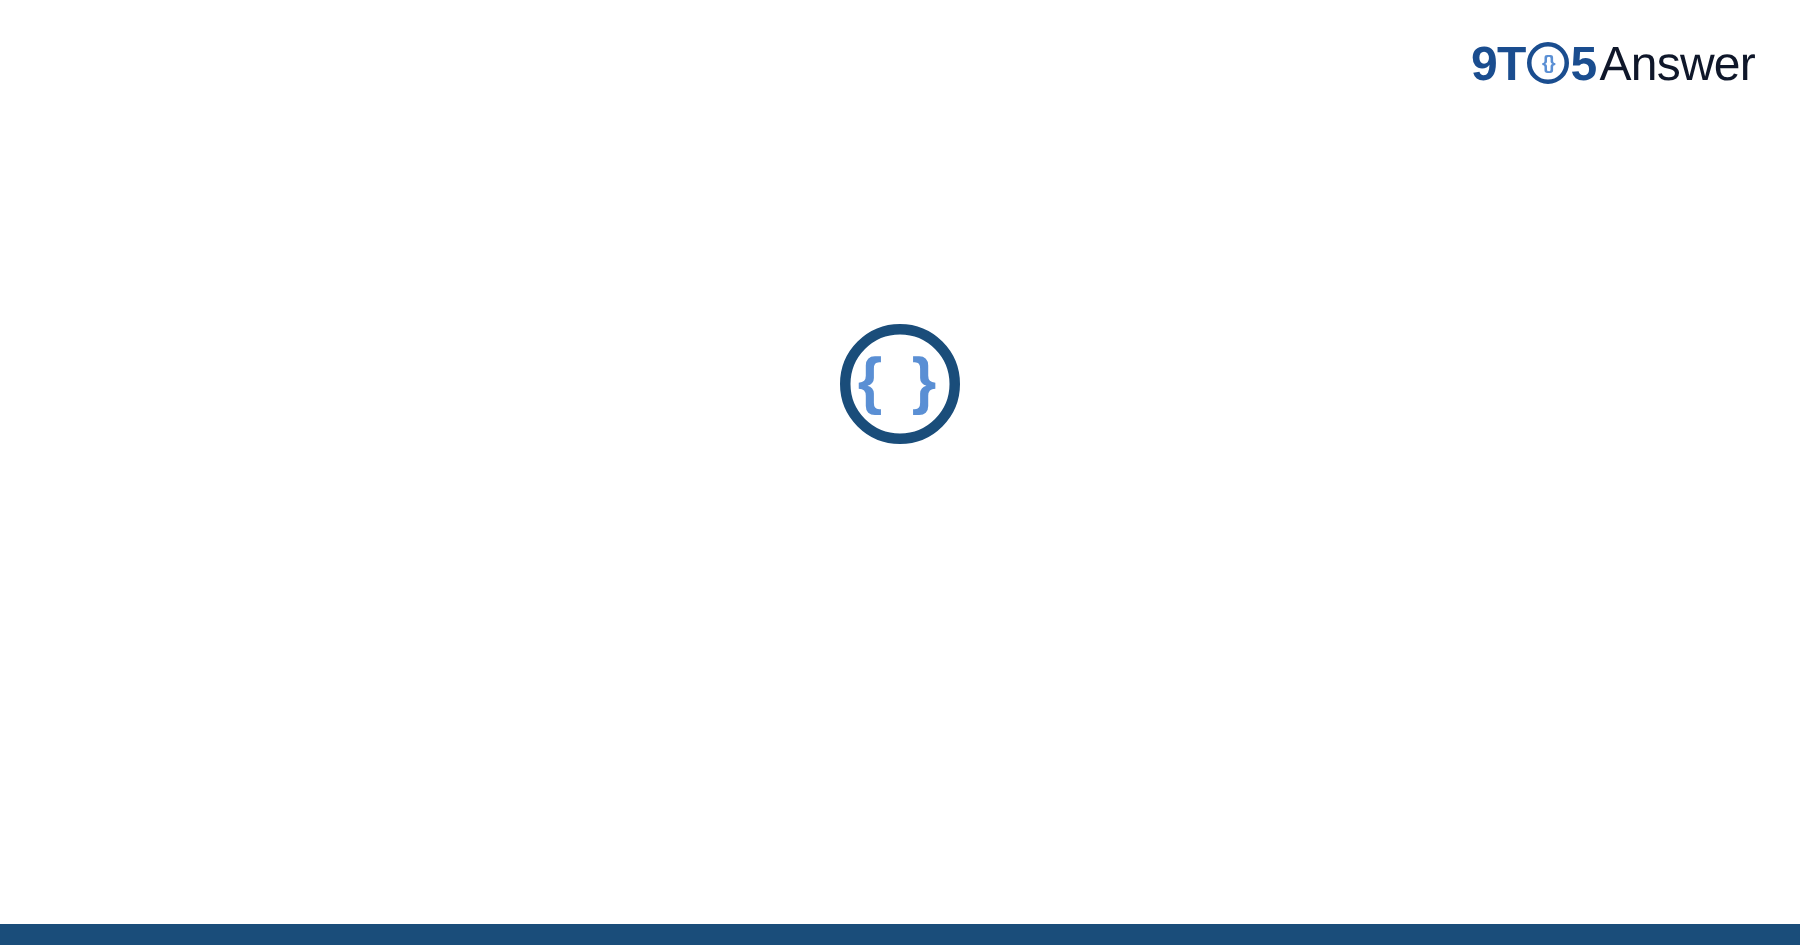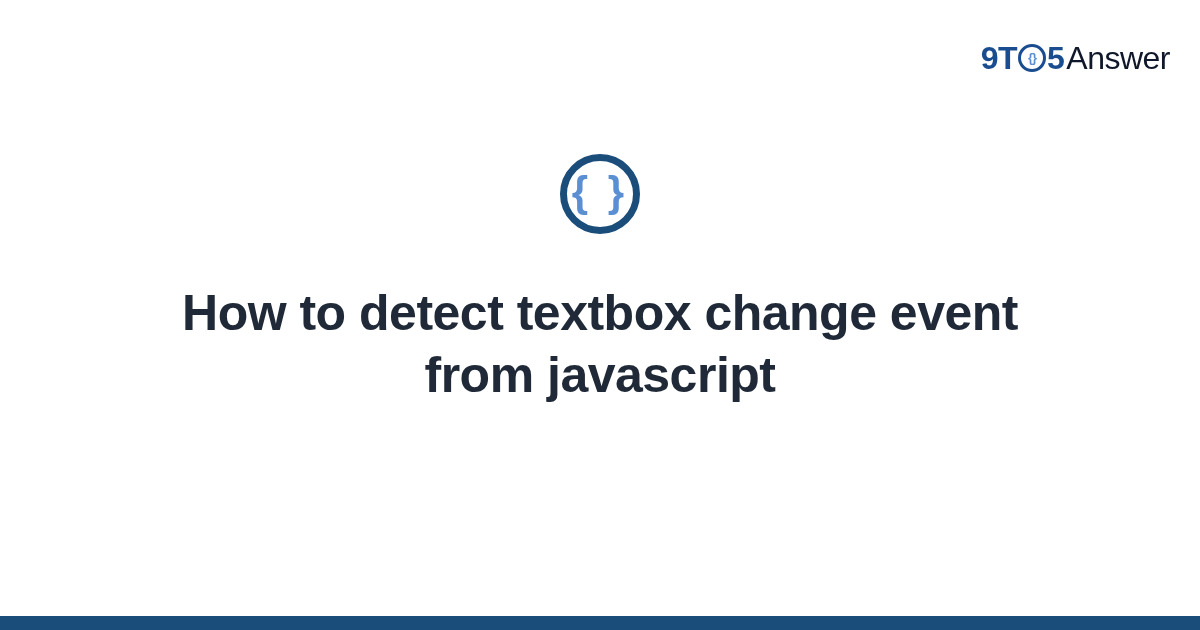--- a/index.html
+++ b/index.html
@@ -17,7 +17,7 @@
     }
     .logo {
       position: absolute;
-      top: 40px;
+      top: 24px;
       right: 30px;
       font-size: 32px;
       font-weight: 500;

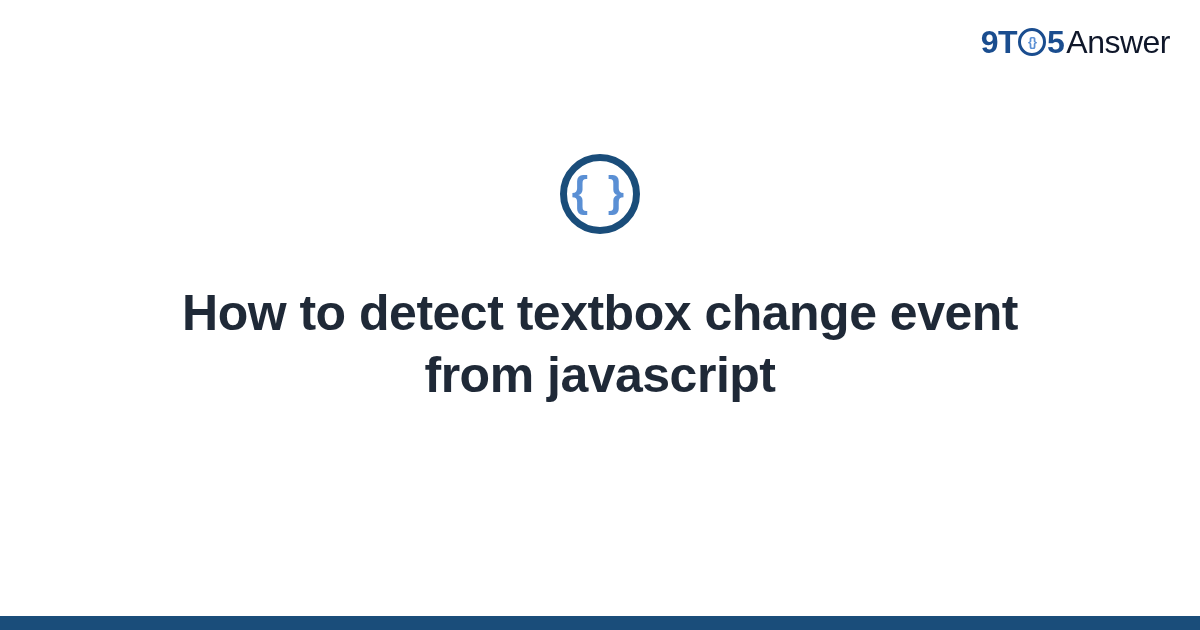--- a/index.html
+++ b/index.html
@@ -123,7 +123,6 @@
   <div class="category-icon">
     <span class="braces">{ }</span>
   </div>
-  <h1 class="title">How to detect textbox change event from javascript</h1>
 </div>
 
 <div class="footer-bar"></div>

